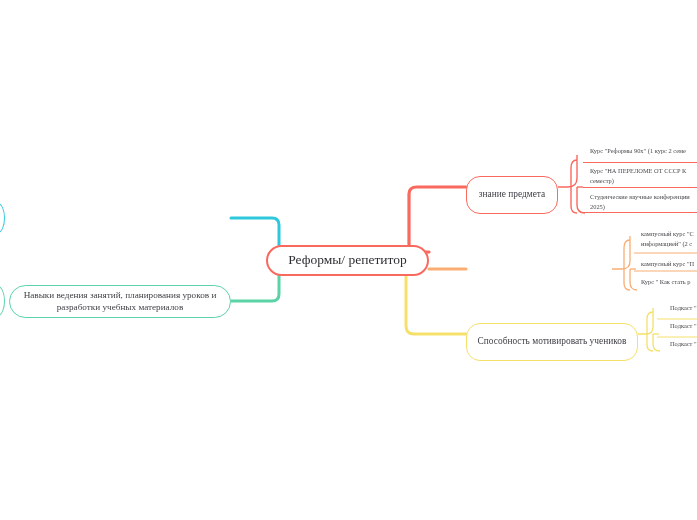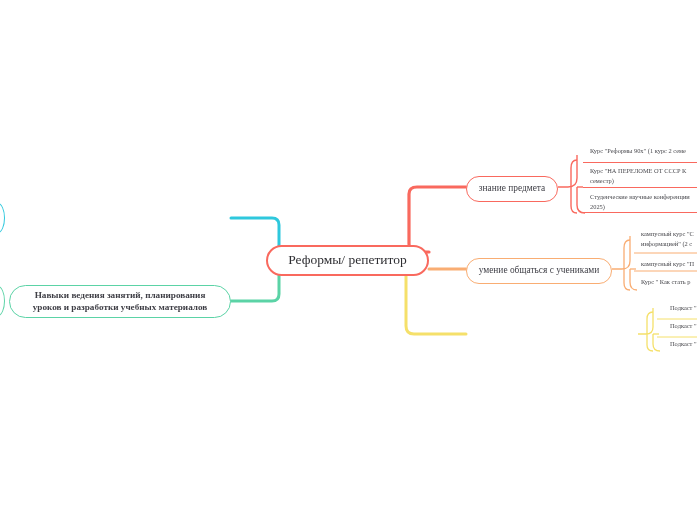--- a/index.html
+++ b/index.html
@@ -54,7 +54,7 @@
     border-radius:14px;
     font-size:9.4px;
     padding:4px 9px;
-    height:26px;
+    height:38px;
   }
   .r1-red{left:466px;top:176px;width:92px;border:1.5px solid #f9695e;}
   .r1-orange{left:466px;top:258px;width:146px;border:1.5px solid #f9ad73;}

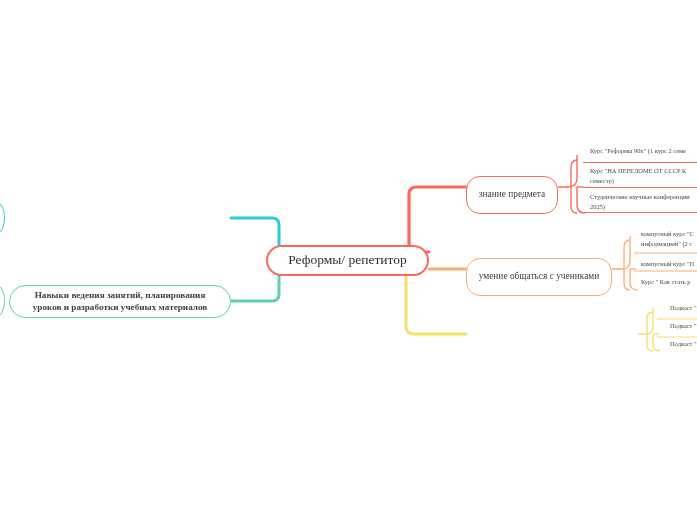--- a/index.html
+++ b/index.html
@@ -124,9 +124,6 @@
   <div class="node r1 r1-red">
     <span class="lbl">знание предмета</span>
   </div>
-  <div class="node r1 r1-orange">
-    <span class="lbl">умение общаться с учениками</span>
-  </div>
 
   <div class="leaf" style="left:586px;top:146px;">
     <span>Курс "Реформы 90х" (1 курс 2 семе</span>

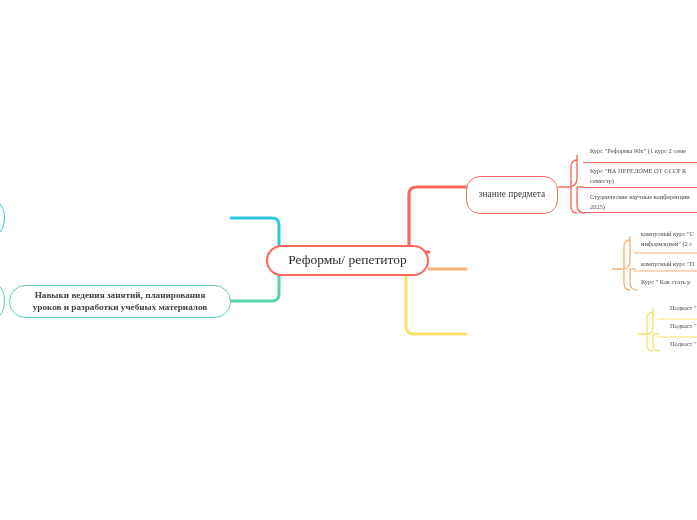--- a/index.html
+++ b/index.html
@@ -42,7 +42,7 @@
     line-height:1.5;
   }
   .left-top{left:9px;top:202px;width:222px;height:33px;border:1.6px solid #2ec8dd;}
-  .left-bottom{left:9px;top:285px;width:222px;height:33px;border:1.6px solid #5bd3a6;font-weight:bold;}
+  .left-bottom{left:9px;top:285px;width:222px;height:33px;border:1.6px solid #5bd3a6;}
 
   
   .stub{position:absolute;width:14px;height:30px;border-radius:50%;box-sizing:border-box;}

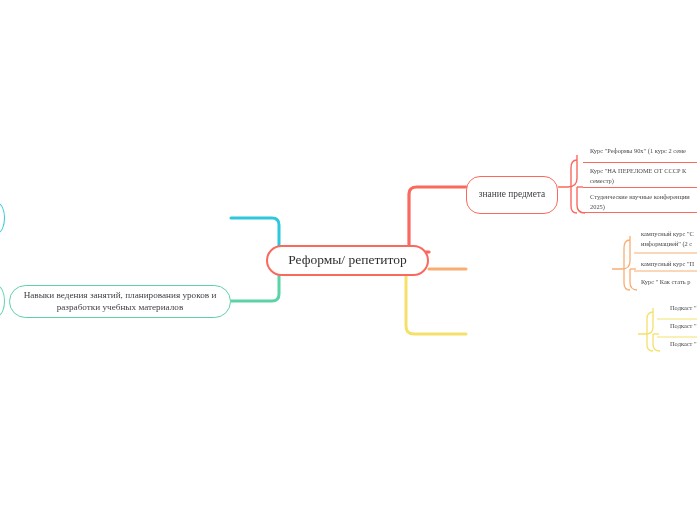--- a/index.html
+++ b/index.html
@@ -124,6 +124,9 @@
   <div class="node r1 r1-red">
     <span class="lbl">знание предмета</span>
   </div>
+  <div class="node r1 r1-yellow">
+    <span class="lbl">Способность мотивировать учеников</span>
+  </div>
 
   <div class="leaf" style="left:586px;top:146px;">
     <span>Курс "Реформы 90х" (1 курс 2 семе</span>

